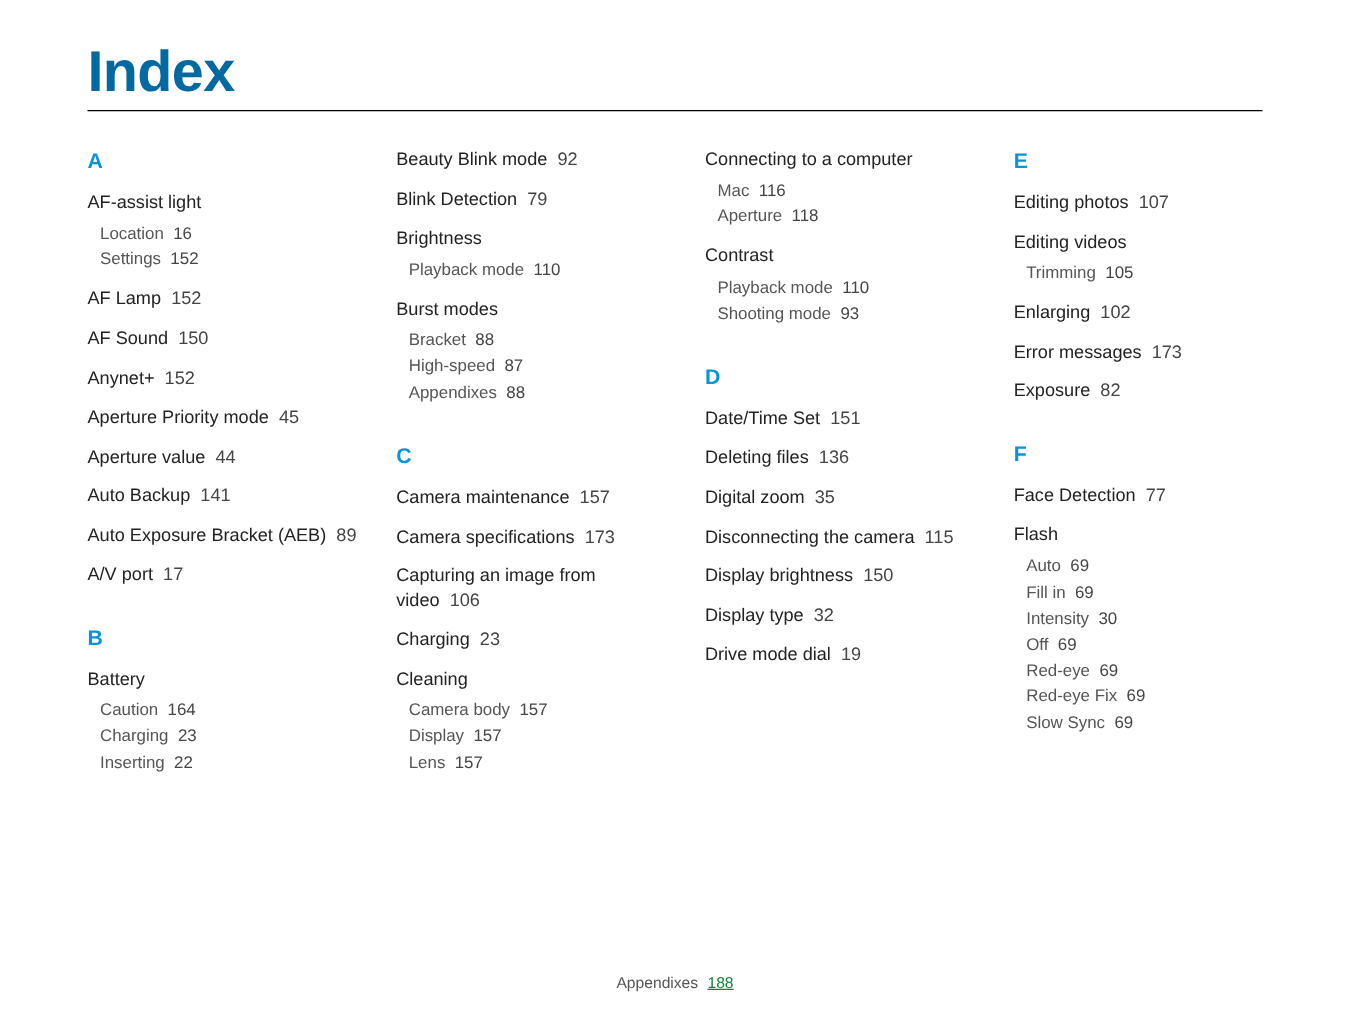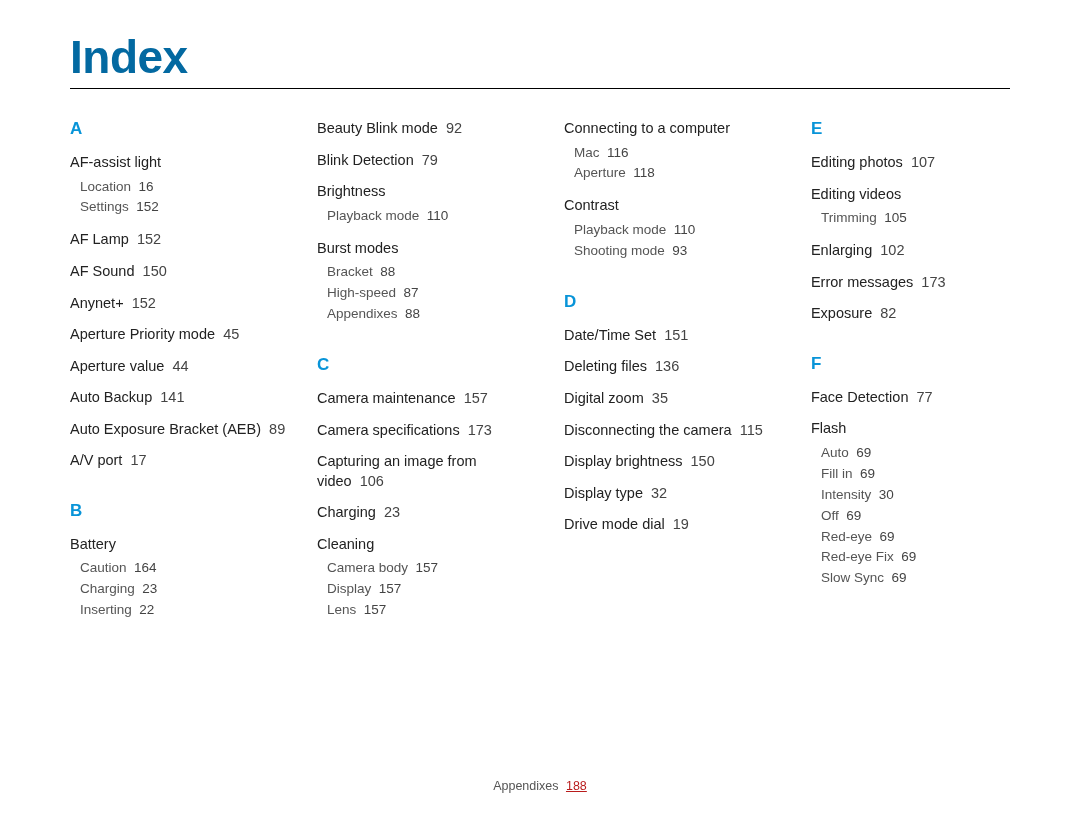--- a/index.html
+++ b/index.html
@@ -74,7 +74,7 @@
     color: #555;
   }
   .footer .pn {
-    color: #b91c1c;
+    color: #15803d;
     margin-left: 4px;
     text-decoration: underline;
   }

